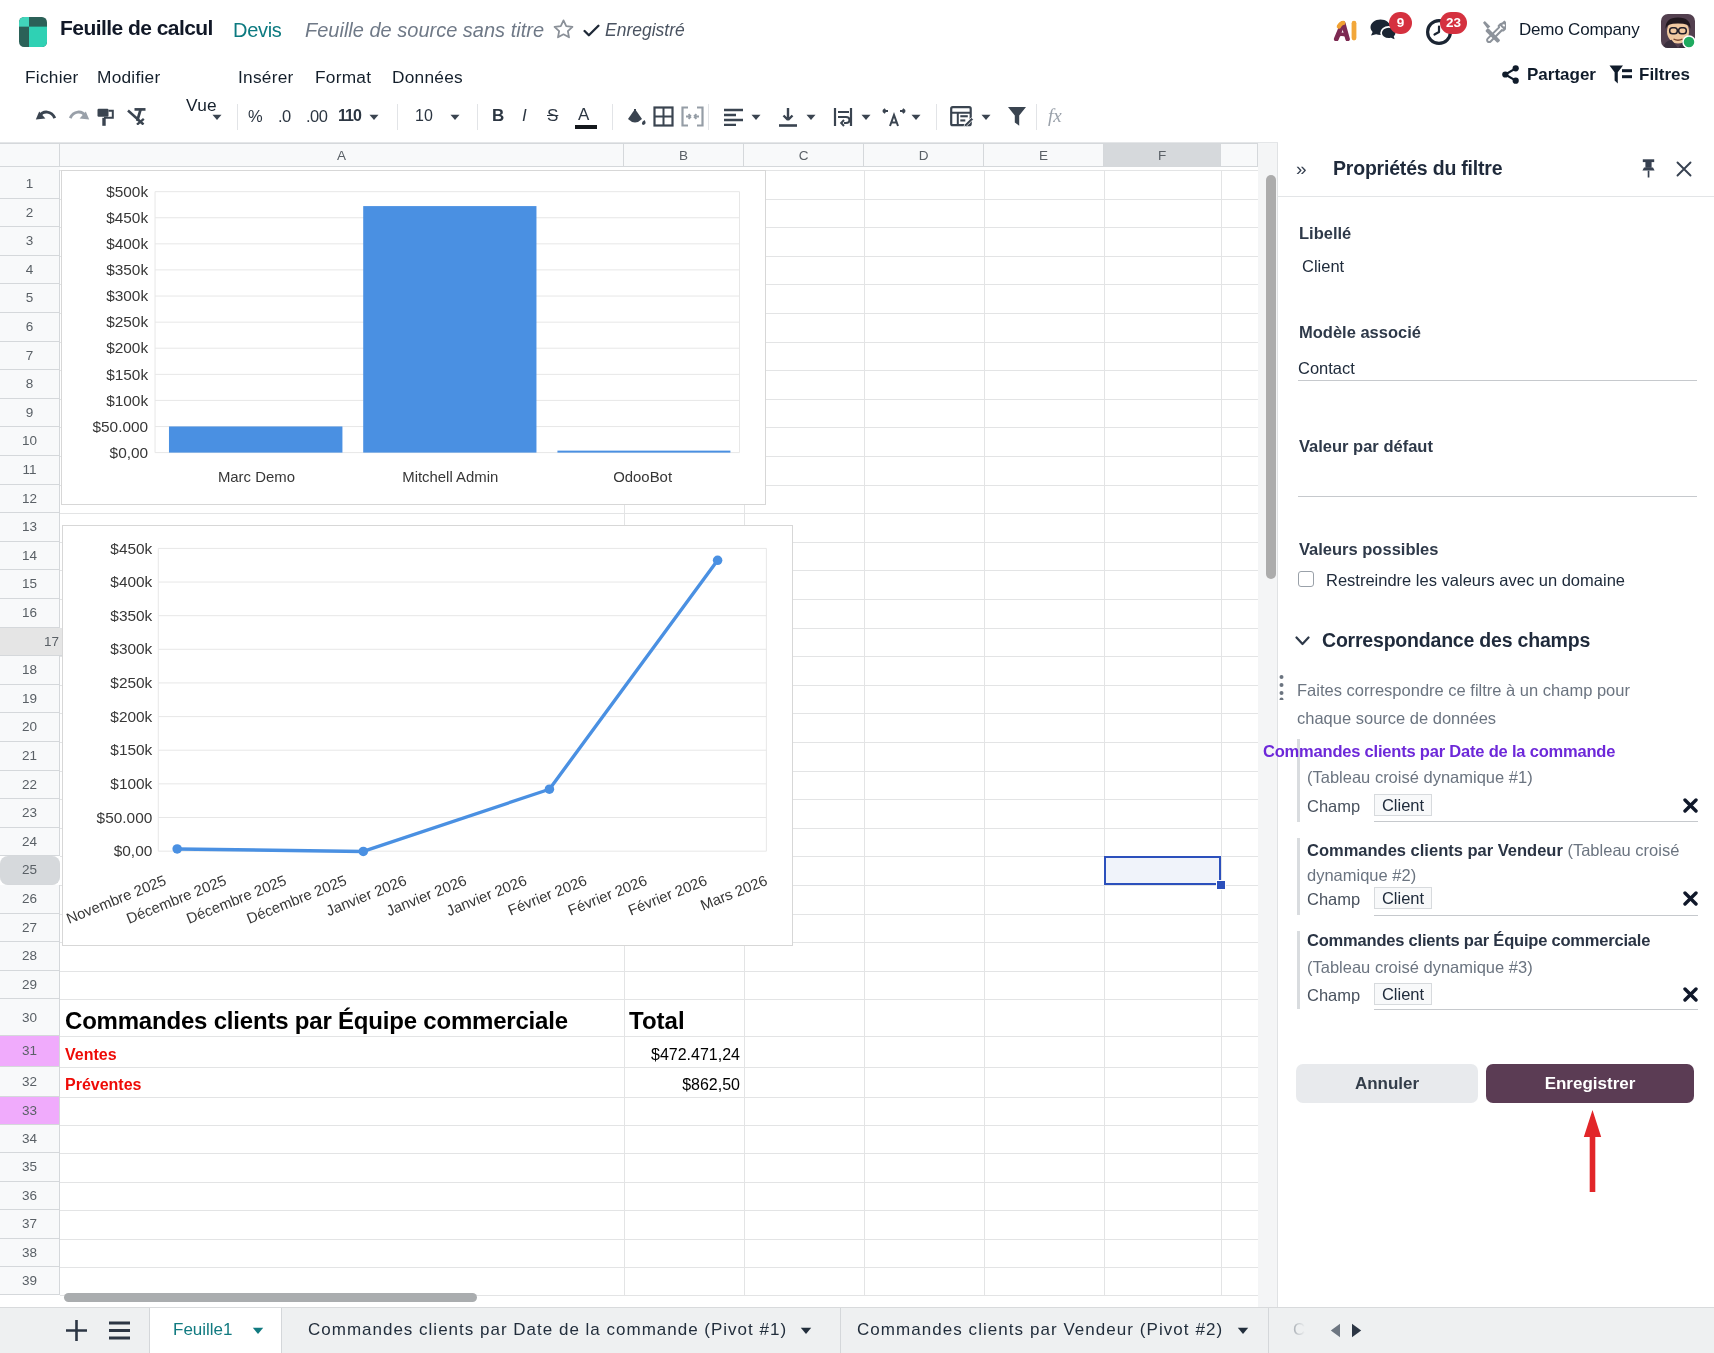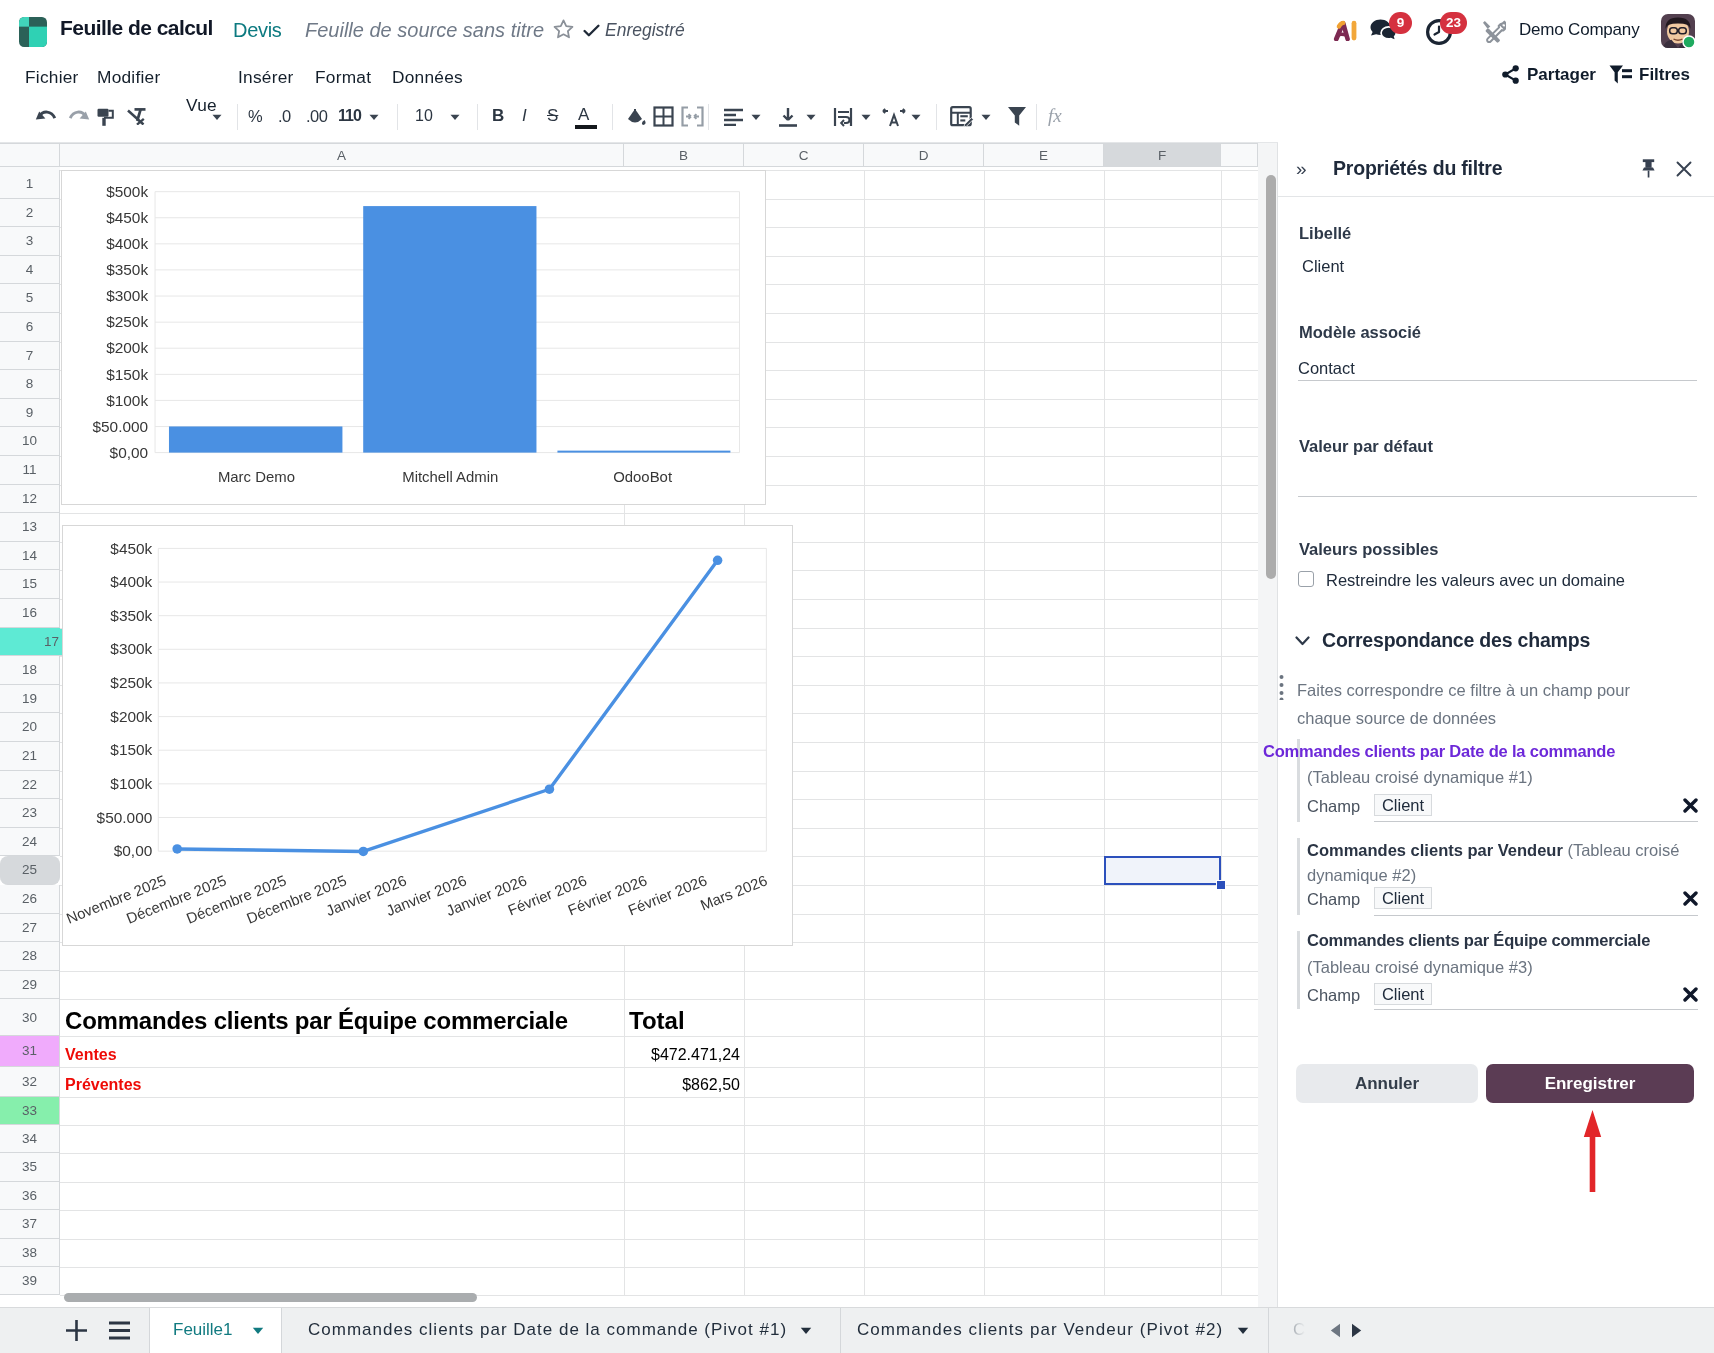--- a/index.html
+++ b/index.html
@@ -220,7 +220,7 @@
 <div class="abs" style="left:0px;top:541.8000000000002px;width:60.0px;height:28.600000000000023px;background:#f8f9fa;border-right:1px solid #d5d8db;border-bottom:1px solid #d5d8db;color:#5a6066;font-size:13.5px;line-height:28.600000000000023px;text-align:center;">14</div>
 <div class="abs" style="left:0px;top:570.4000000000002px;width:60.0px;height:28.600000000000023px;background:#f8f9fa;border-right:1px solid #d5d8db;border-bottom:1px solid #d5d8db;color:#5a6066;font-size:13.5px;line-height:28.600000000000023px;text-align:center;">15</div>
 <div class="abs" style="left:0px;top:599.0000000000002px;width:60.0px;height:28.600000000000023px;background:#f8f9fa;border-right:1px solid #d5d8db;border-bottom:1px solid #d5d8db;color:#5a6066;font-size:13.5px;line-height:28.600000000000023px;text-align:center;">16</div>
-<div class="abs" style="left:0px;top:627.6000000000003px;width:84px;height:28.600000000000023px;background:#5eead4;border-right:1px solid #d5d8db;border-bottom:1px solid #d5d8db;color:#5a6066;font-size:13.5px;line-height:28.600000000000023px;text-align:center;padding-left:20px;">17</div>
+<div class="abs" style="left:0px;top:627.6000000000003px;width:84px;height:28.600000000000023px;background:#e5e5e5;border-right:1px solid #d5d8db;border-bottom:1px solid #d5d8db;color:#5a6066;font-size:13.5px;line-height:28.600000000000023px;text-align:center;padding-left:20px;">17</div>
 <div class="abs" style="left:0px;top:656.2000000000003px;width:60.0px;height:28.600000000000023px;background:#f8f9fa;border-right:1px solid #d5d8db;border-bottom:1px solid #d5d8db;color:#5a6066;font-size:13.5px;line-height:28.600000000000023px;text-align:center;">18</div>
 <div class="abs" style="left:0px;top:684.8000000000003px;width:60.0px;height:28.600000000000023px;background:#f8f9fa;border-right:1px solid #d5d8db;border-bottom:1px solid #d5d8db;color:#5a6066;font-size:13.5px;line-height:28.600000000000023px;text-align:center;">19</div>
 <div class="abs" style="left:0px;top:713.4000000000003px;width:60.0px;height:28.600000000000023px;background:#f8f9fa;border-right:1px solid #d5d8db;border-bottom:1px solid #d5d8db;color:#5a6066;font-size:13.5px;line-height:28.600000000000023px;text-align:center;">20</div>

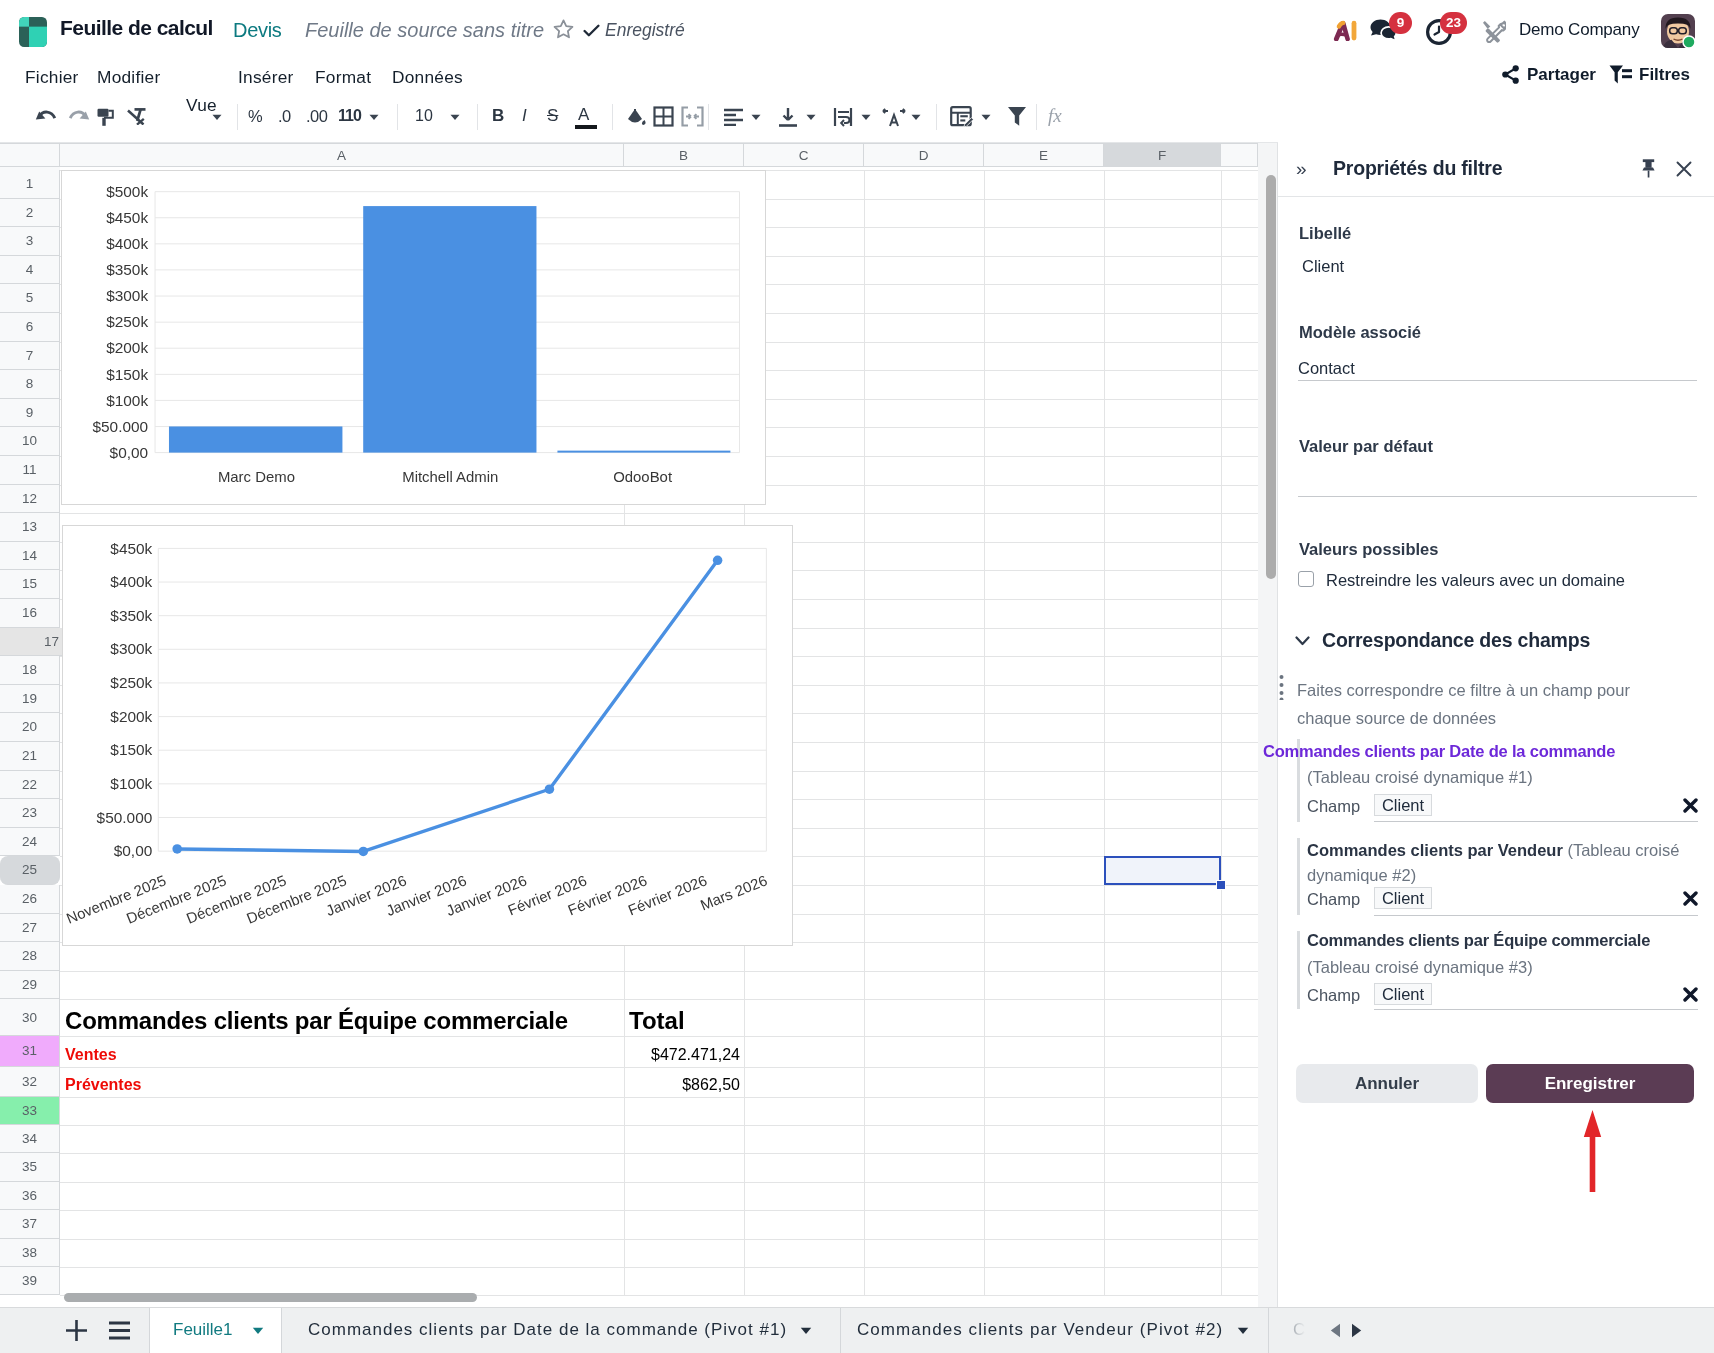--- a/index.html
+++ b/index.html
@@ -236,7 +236,7 @@
 <div class="abs" style="left:0px;top:999.4000000000005px;width:60.0px;height:37.0px;background:#f8f9fa;border-right:1px solid #d5d8db;border-bottom:1px solid #d5d8db;color:#5a6066;font-size:13.5px;line-height:37.0px;text-align:center;">30</div>
 <div class="abs" style="left:0px;top:1036.4000000000005px;width:60.0px;height:30.200000000000045px;background:#f0abfc;border-right:1px solid #d5d8db;border-bottom:1px solid #d5d8db;color:#5a6066;font-size:13.5px;line-height:30.200000000000045px;text-align:center;">31</div>
 <div class="abs" style="left:0px;top:1066.6000000000006px;width:60.0px;height:30.0px;background:#f8f9fa;border-right:1px solid #d5d8db;border-bottom:1px solid #d5d8db;color:#5a6066;font-size:13.5px;line-height:30.0px;text-align:center;">32</div>
-<div class="abs" style="left:0px;top:1096.6000000000006px;width:60.0px;height:28.40000000000009px;background:#86efac;border-right:1px solid #d5d8db;border-bottom:1px solid #d5d8db;color:#5a6066;font-size:13.5px;line-height:28.40000000000009px;text-align:center;">33</div>
+<div class="abs" style="left:0px;top:1096.6000000000006px;width:60.0px;height:28.40000000000009px;background:#f0abfc;border-right:1px solid #d5d8db;border-bottom:1px solid #d5d8db;color:#5a6066;font-size:13.5px;line-height:28.40000000000009px;text-align:center;">33</div>
 <div class="abs" style="left:0px;top:1125.0000000000007px;width:60.0px;height:28.40000000000009px;background:#f8f9fa;border-right:1px solid #d5d8db;border-bottom:1px solid #d5d8db;color:#5a6066;font-size:13.5px;line-height:28.40000000000009px;text-align:center;">34</div>
 <div class="abs" style="left:0px;top:1153.4000000000008px;width:60.0px;height:28.40000000000009px;background:#f8f9fa;border-right:1px solid #d5d8db;border-bottom:1px solid #d5d8db;color:#5a6066;font-size:13.5px;line-height:28.40000000000009px;text-align:center;">35</div>
 <div class="abs" style="left:0px;top:1181.8000000000009px;width:60.0px;height:28.40000000000009px;background:#f8f9fa;border-right:1px solid #d5d8db;border-bottom:1px solid #d5d8db;color:#5a6066;font-size:13.5px;line-height:28.40000000000009px;text-align:center;">36</div>

